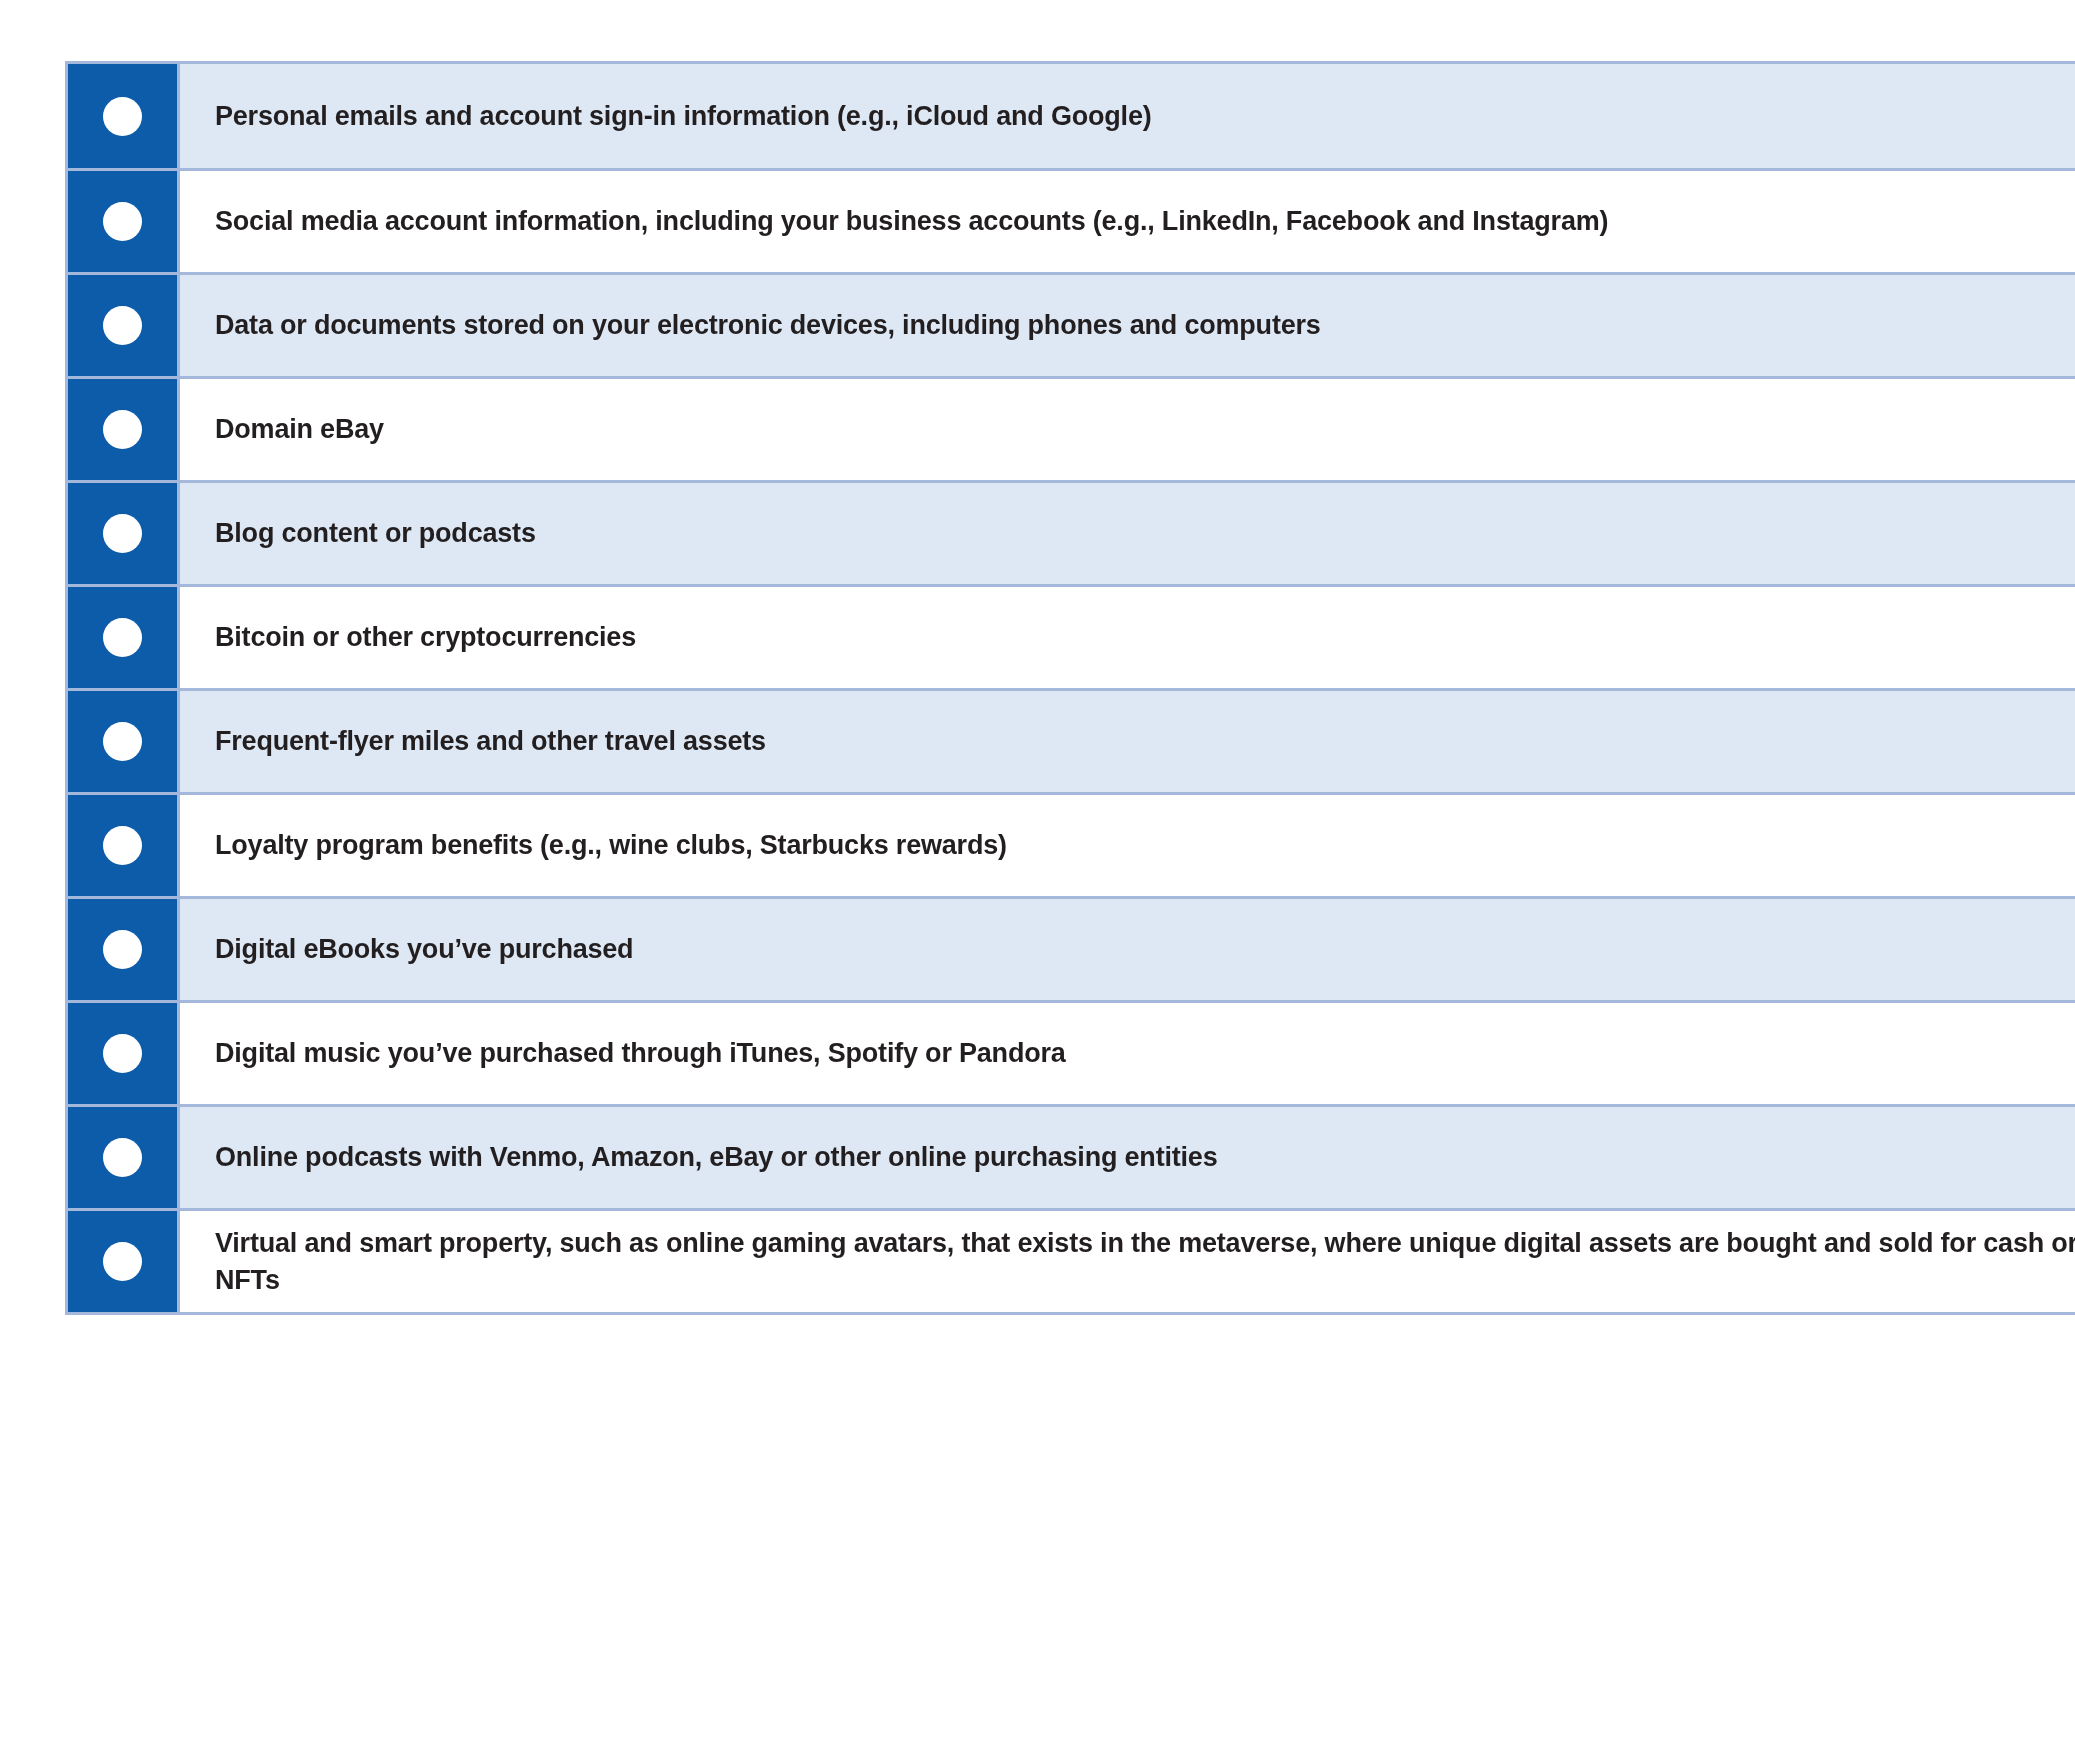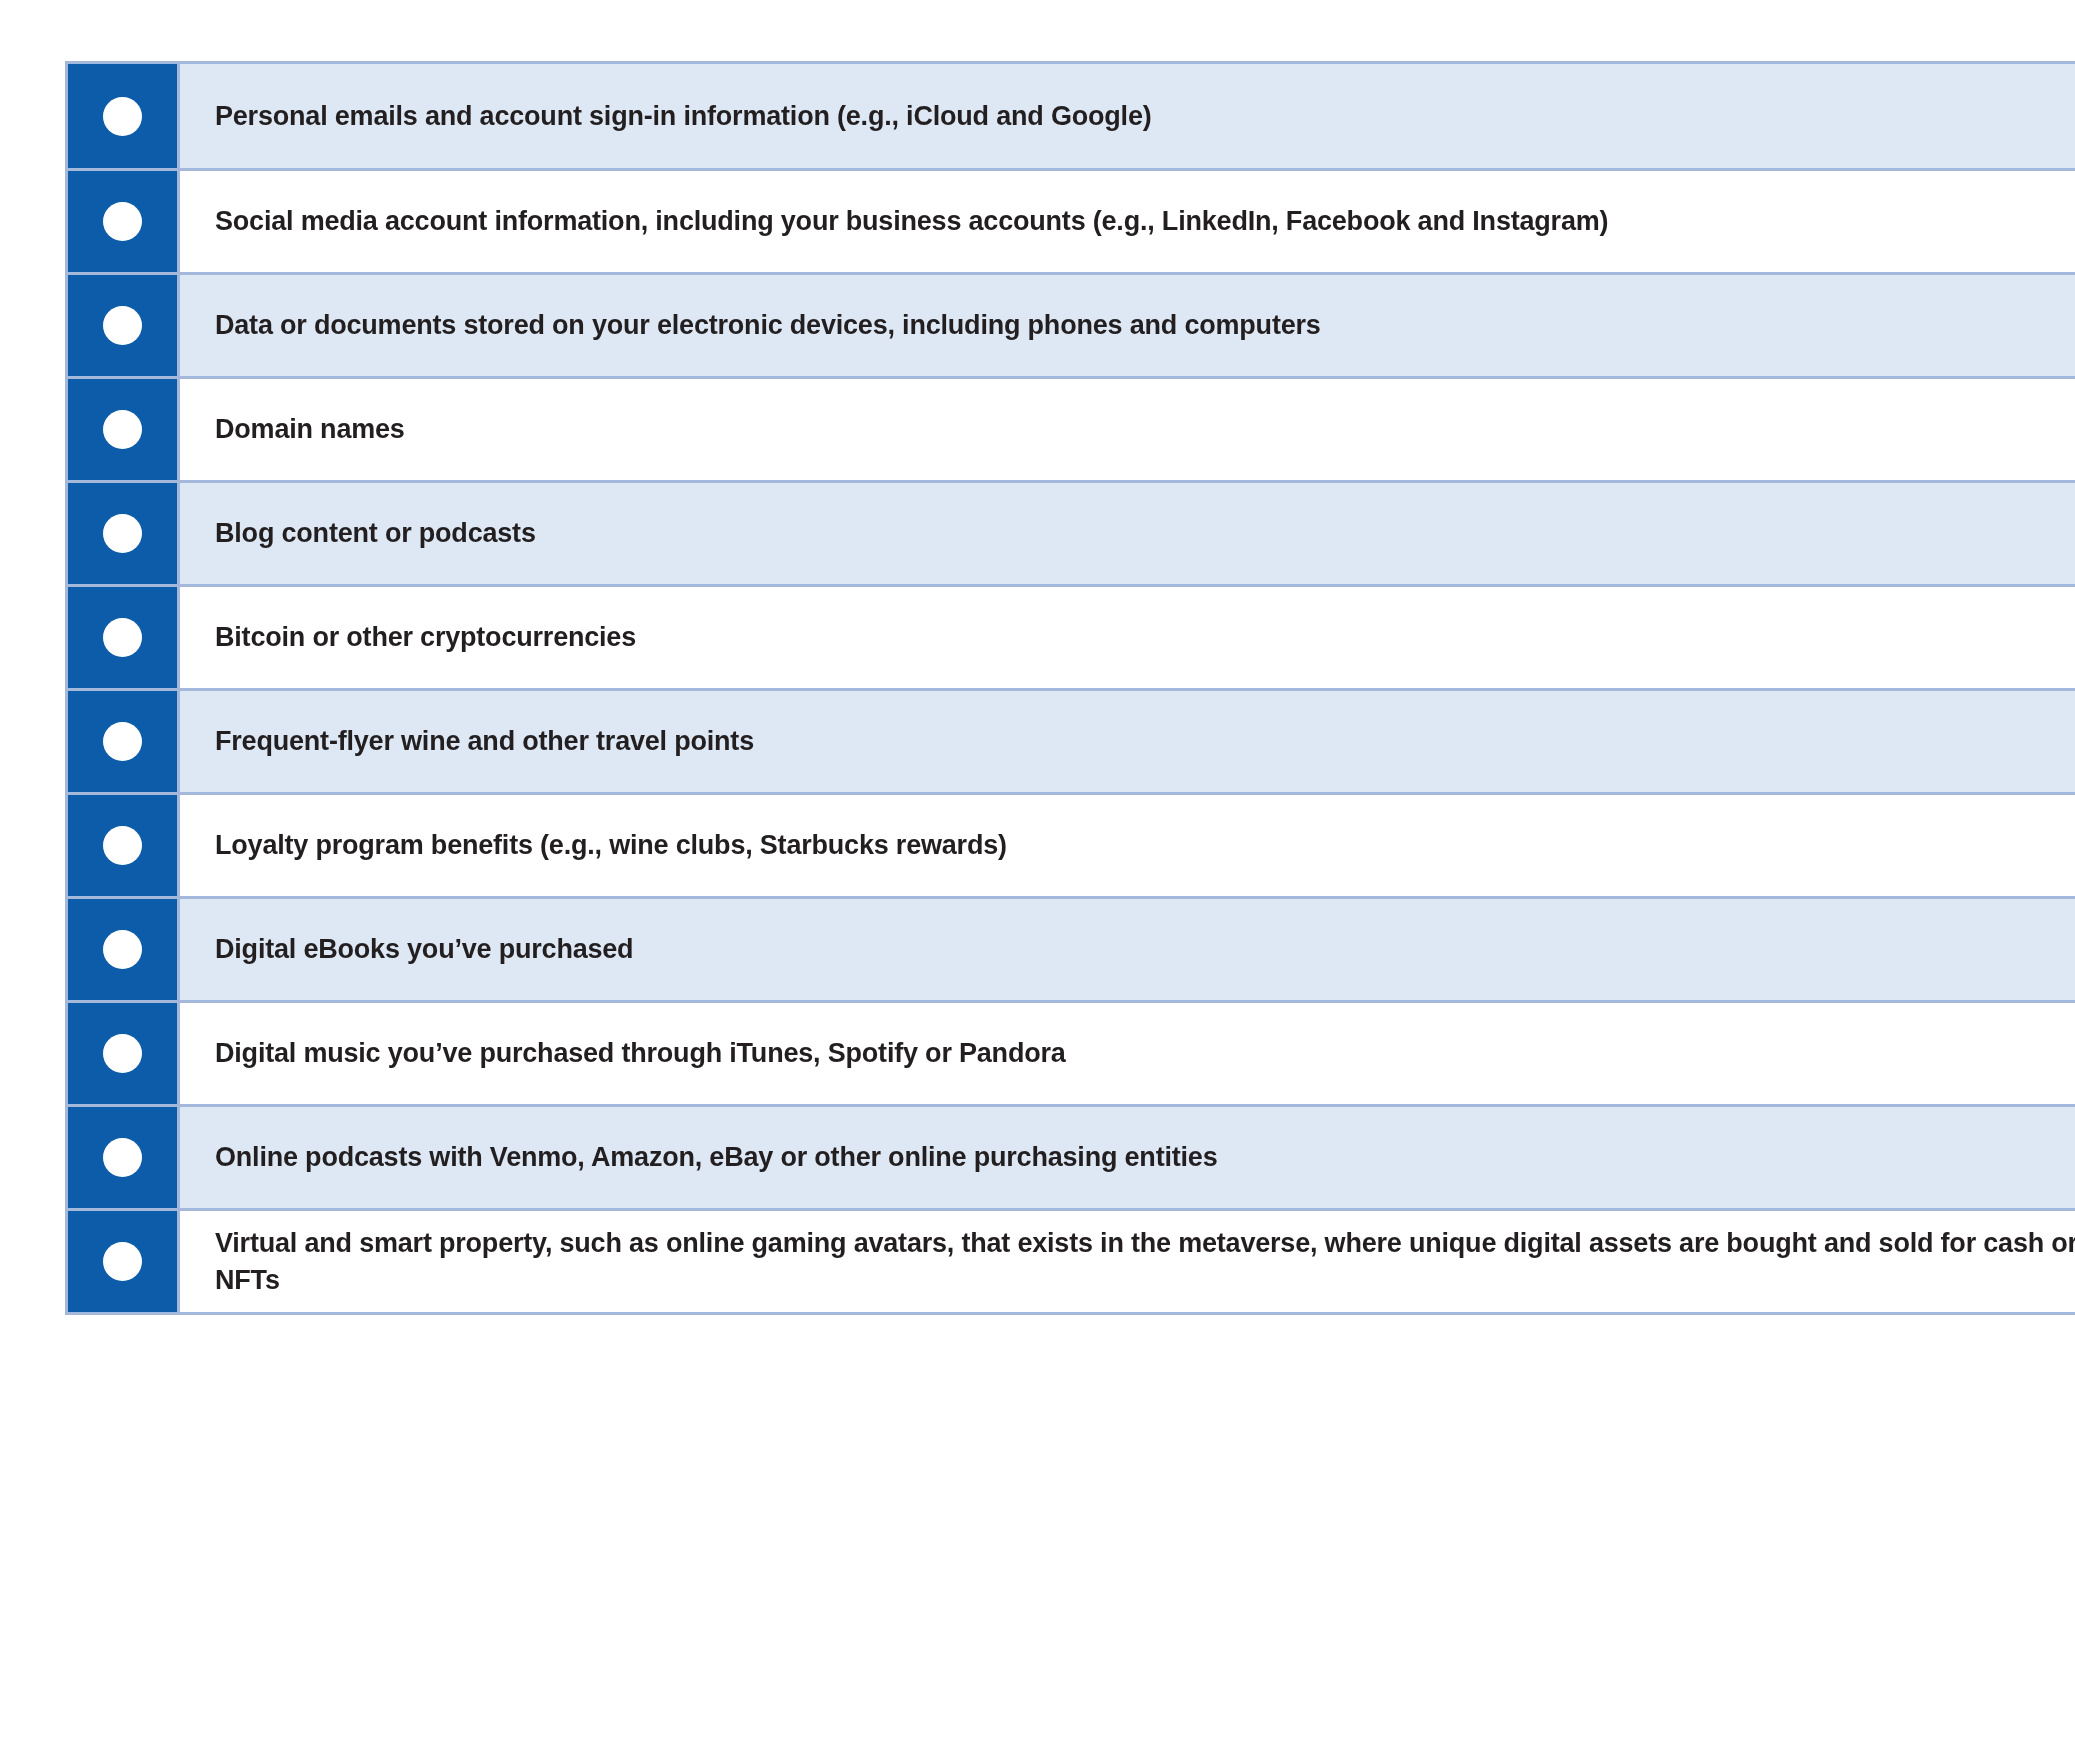--- a/index.html
+++ b/index.html
@@ -81,7 +81,7 @@
       <span class="bullet"></span>
     </div>
     <div class="label-cell">
-      <span class="label">Domain names</span>
+      <span class="label">Domain eBay</span>
     </div>
   </div>
 

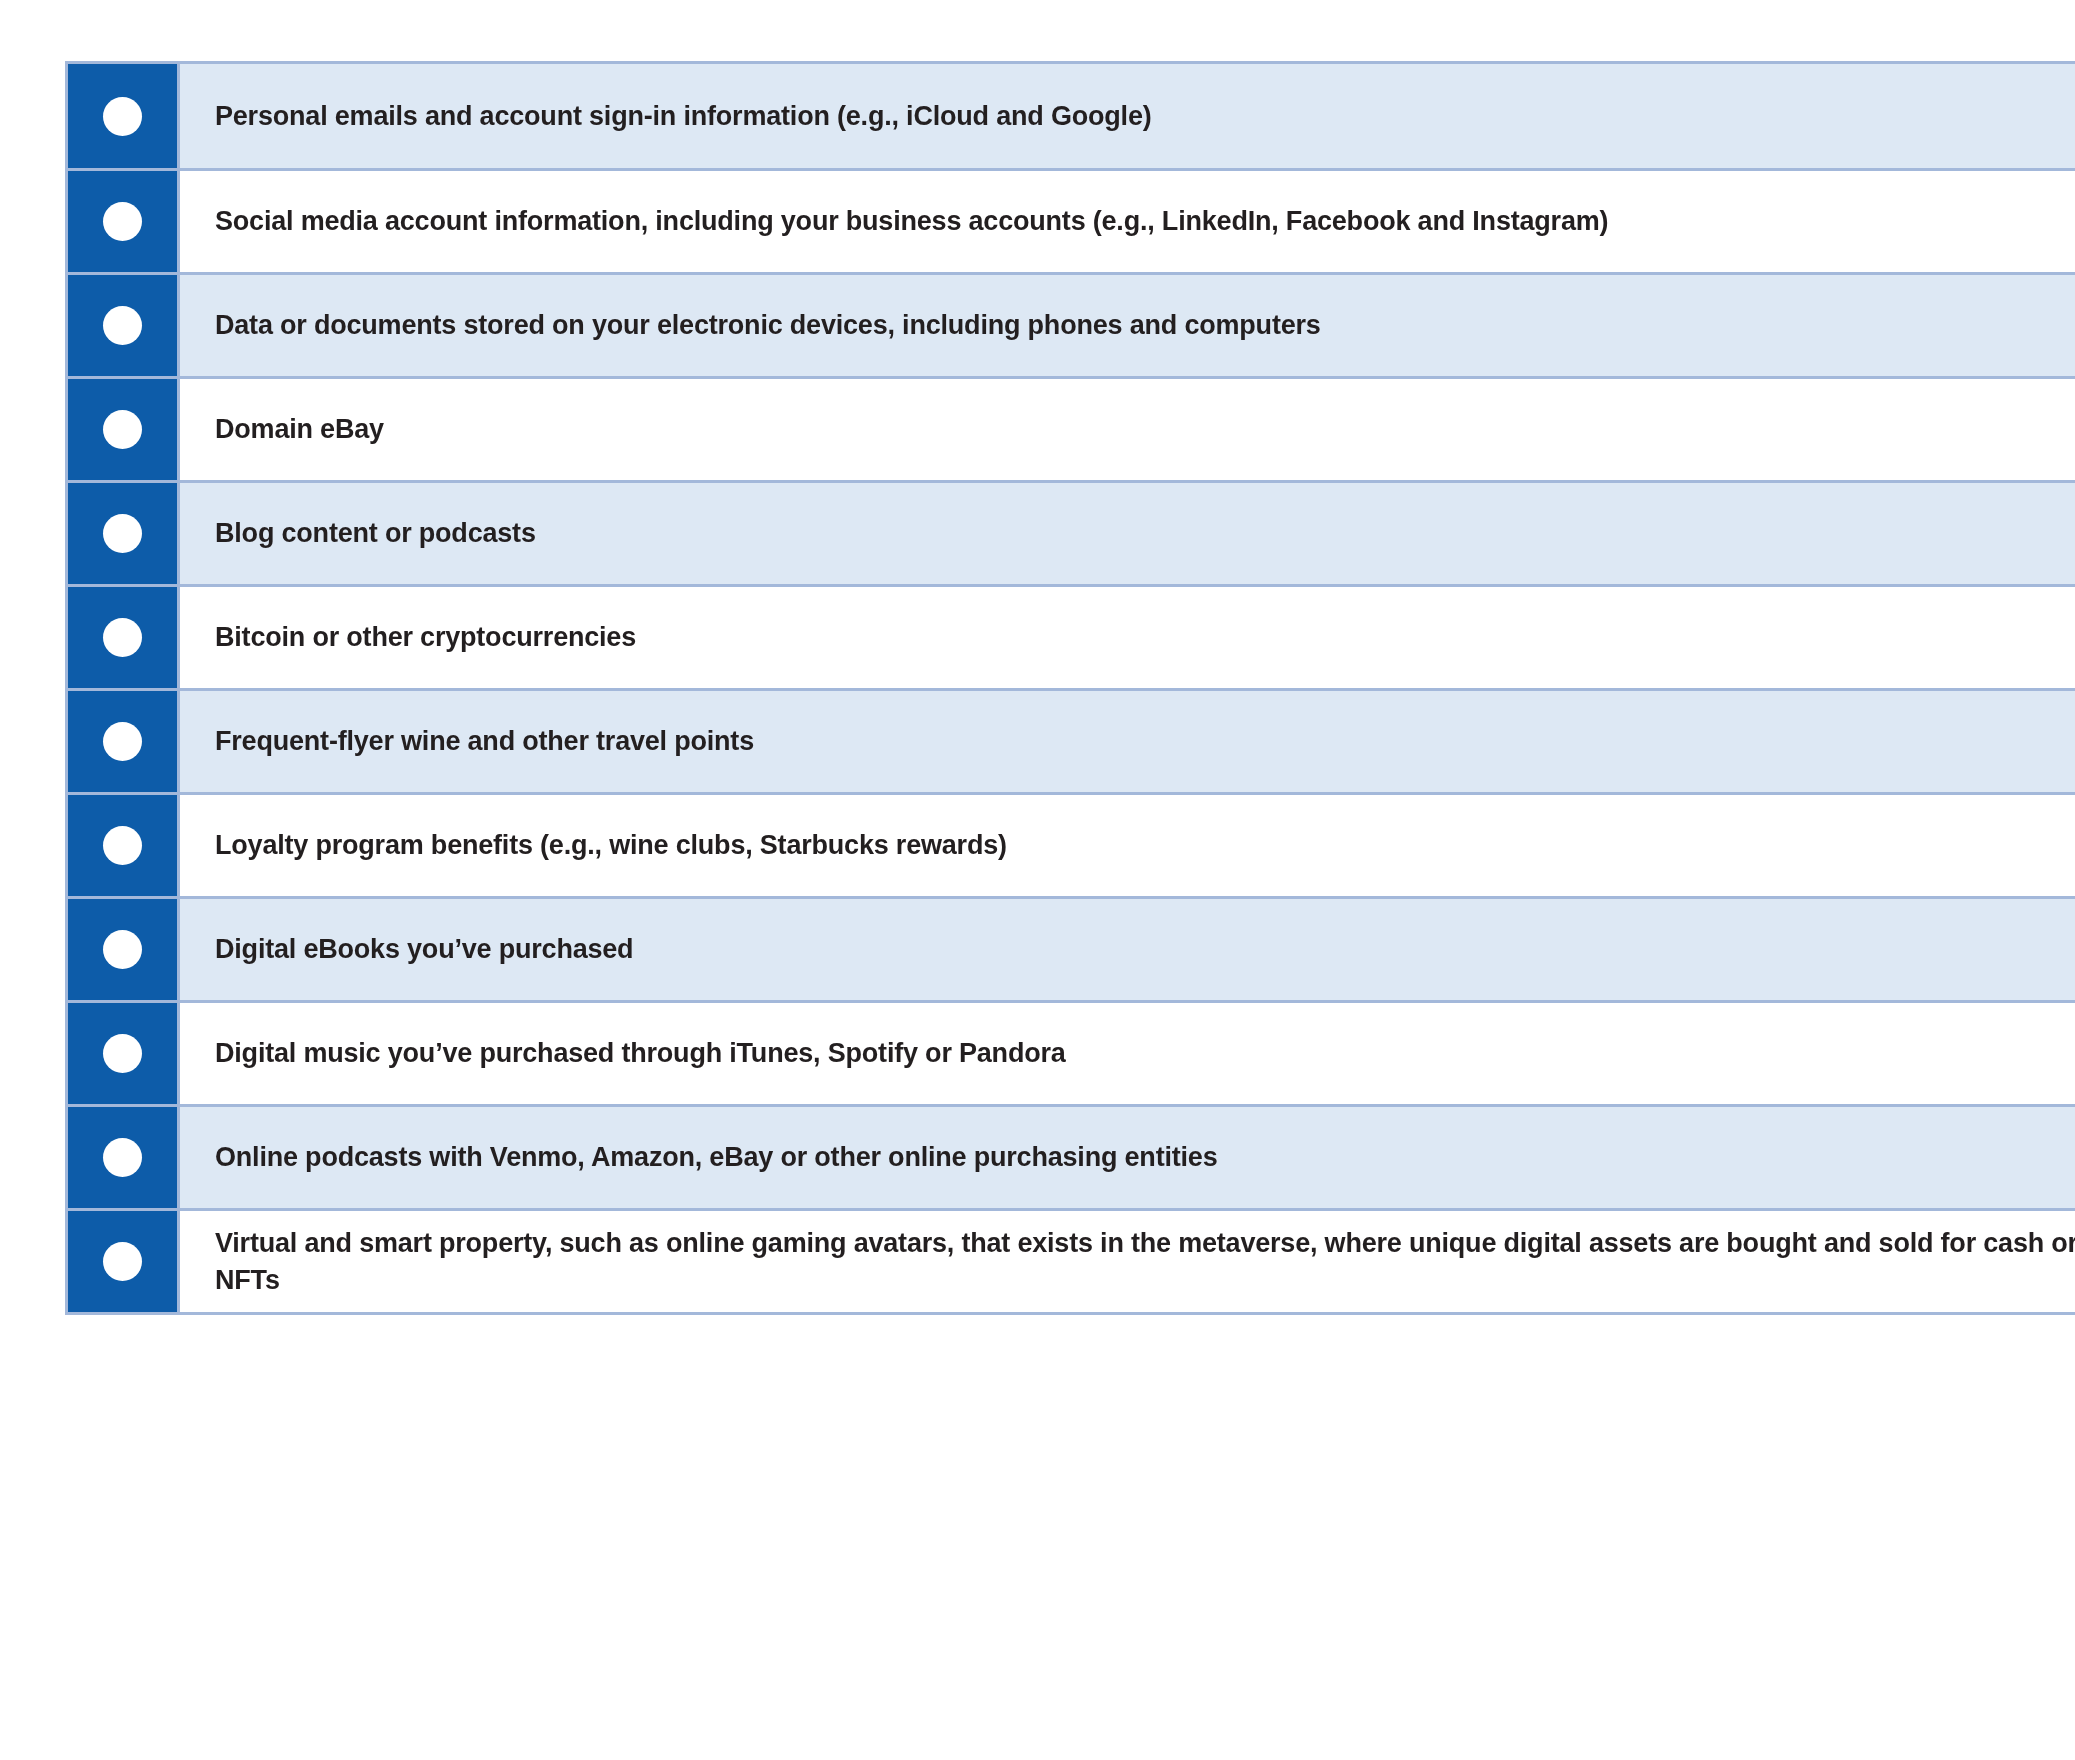--- a/index.html
+++ b/index.html
@@ -109,7 +109,7 @@
       <span class="bullet"></span>
     </div>
     <div class="label-cell">
-      <span class="label">Frequent-flyer wine and other travel points</span>
+      <span class="label">Frequent-flyer miles and other travel assets</span>
     </div>
   </div>
 

